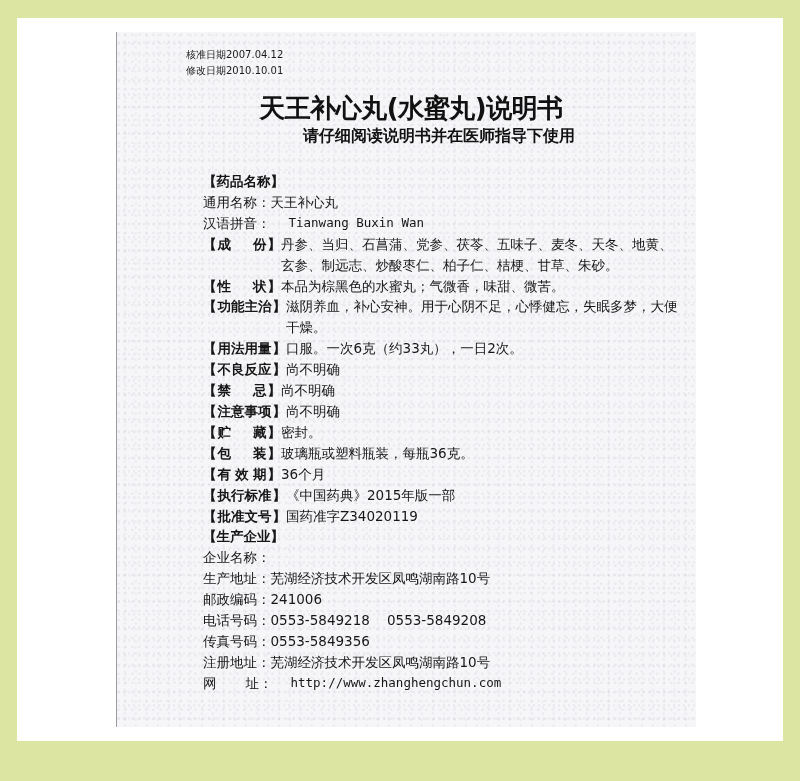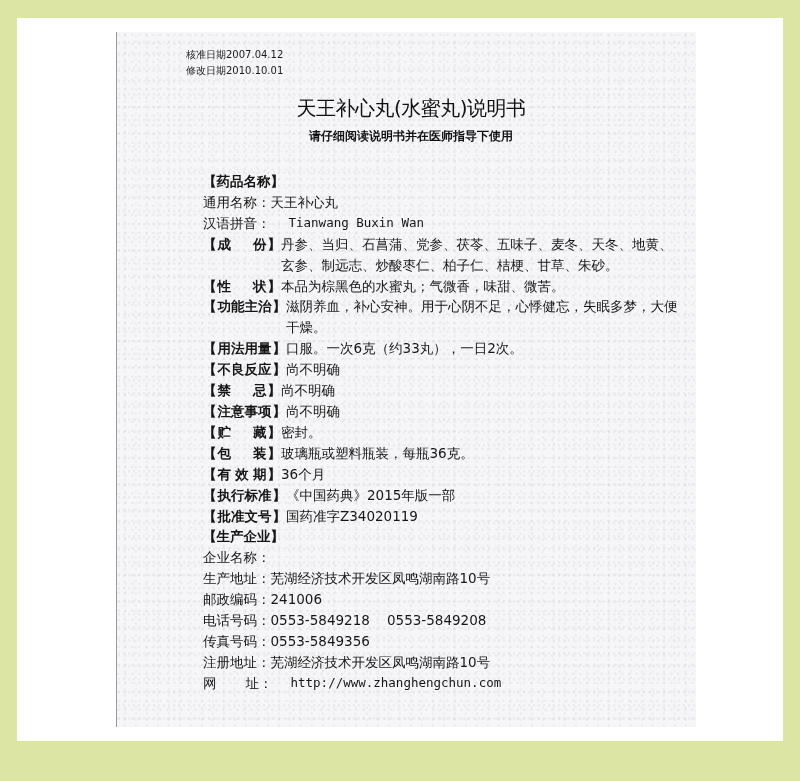--- a/index.html
+++ b/index.html
@@ -26,7 +26,7 @@
   .dates .date-row { white-space:nowrap; }
   .title {
     position:absolute; left:136px; top:60px; width:316px; text-align:center;
-    font-size:20px; line-height:32px; font-weight:normal; letter-spacing:-0.5px; color:#111;
+    font-size:26px; line-height:32px; font-weight:bold; letter-spacing:-0.5px; color:#111;
     white-space:nowrap;
   }
   .subtitle {

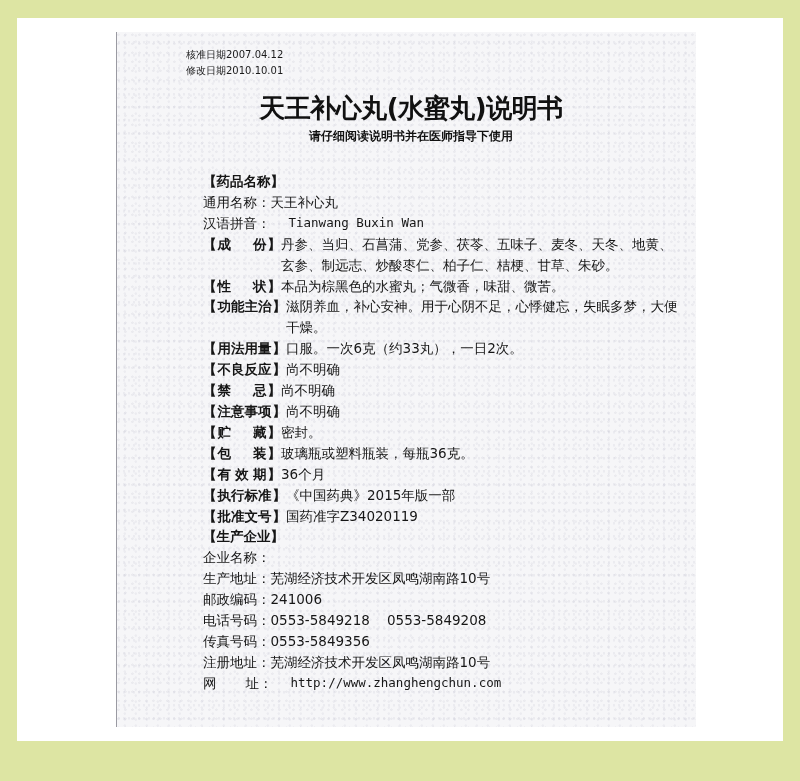--- a/index.html
+++ b/index.html
@@ -31,7 +31,7 @@
   }
   .subtitle {
     position:absolute; left:186px; top:96px; width:216px; text-align:center;
-    font-size:12px; font-weight:bold; line-height:16px; color:#111; white-space:nowrap;
+    font-size:16px; font-weight:bold; line-height:16px; color:#111; white-space:nowrap;
   }
   .content {
     position:absolute; left:86px; top:139px; width:480px;

